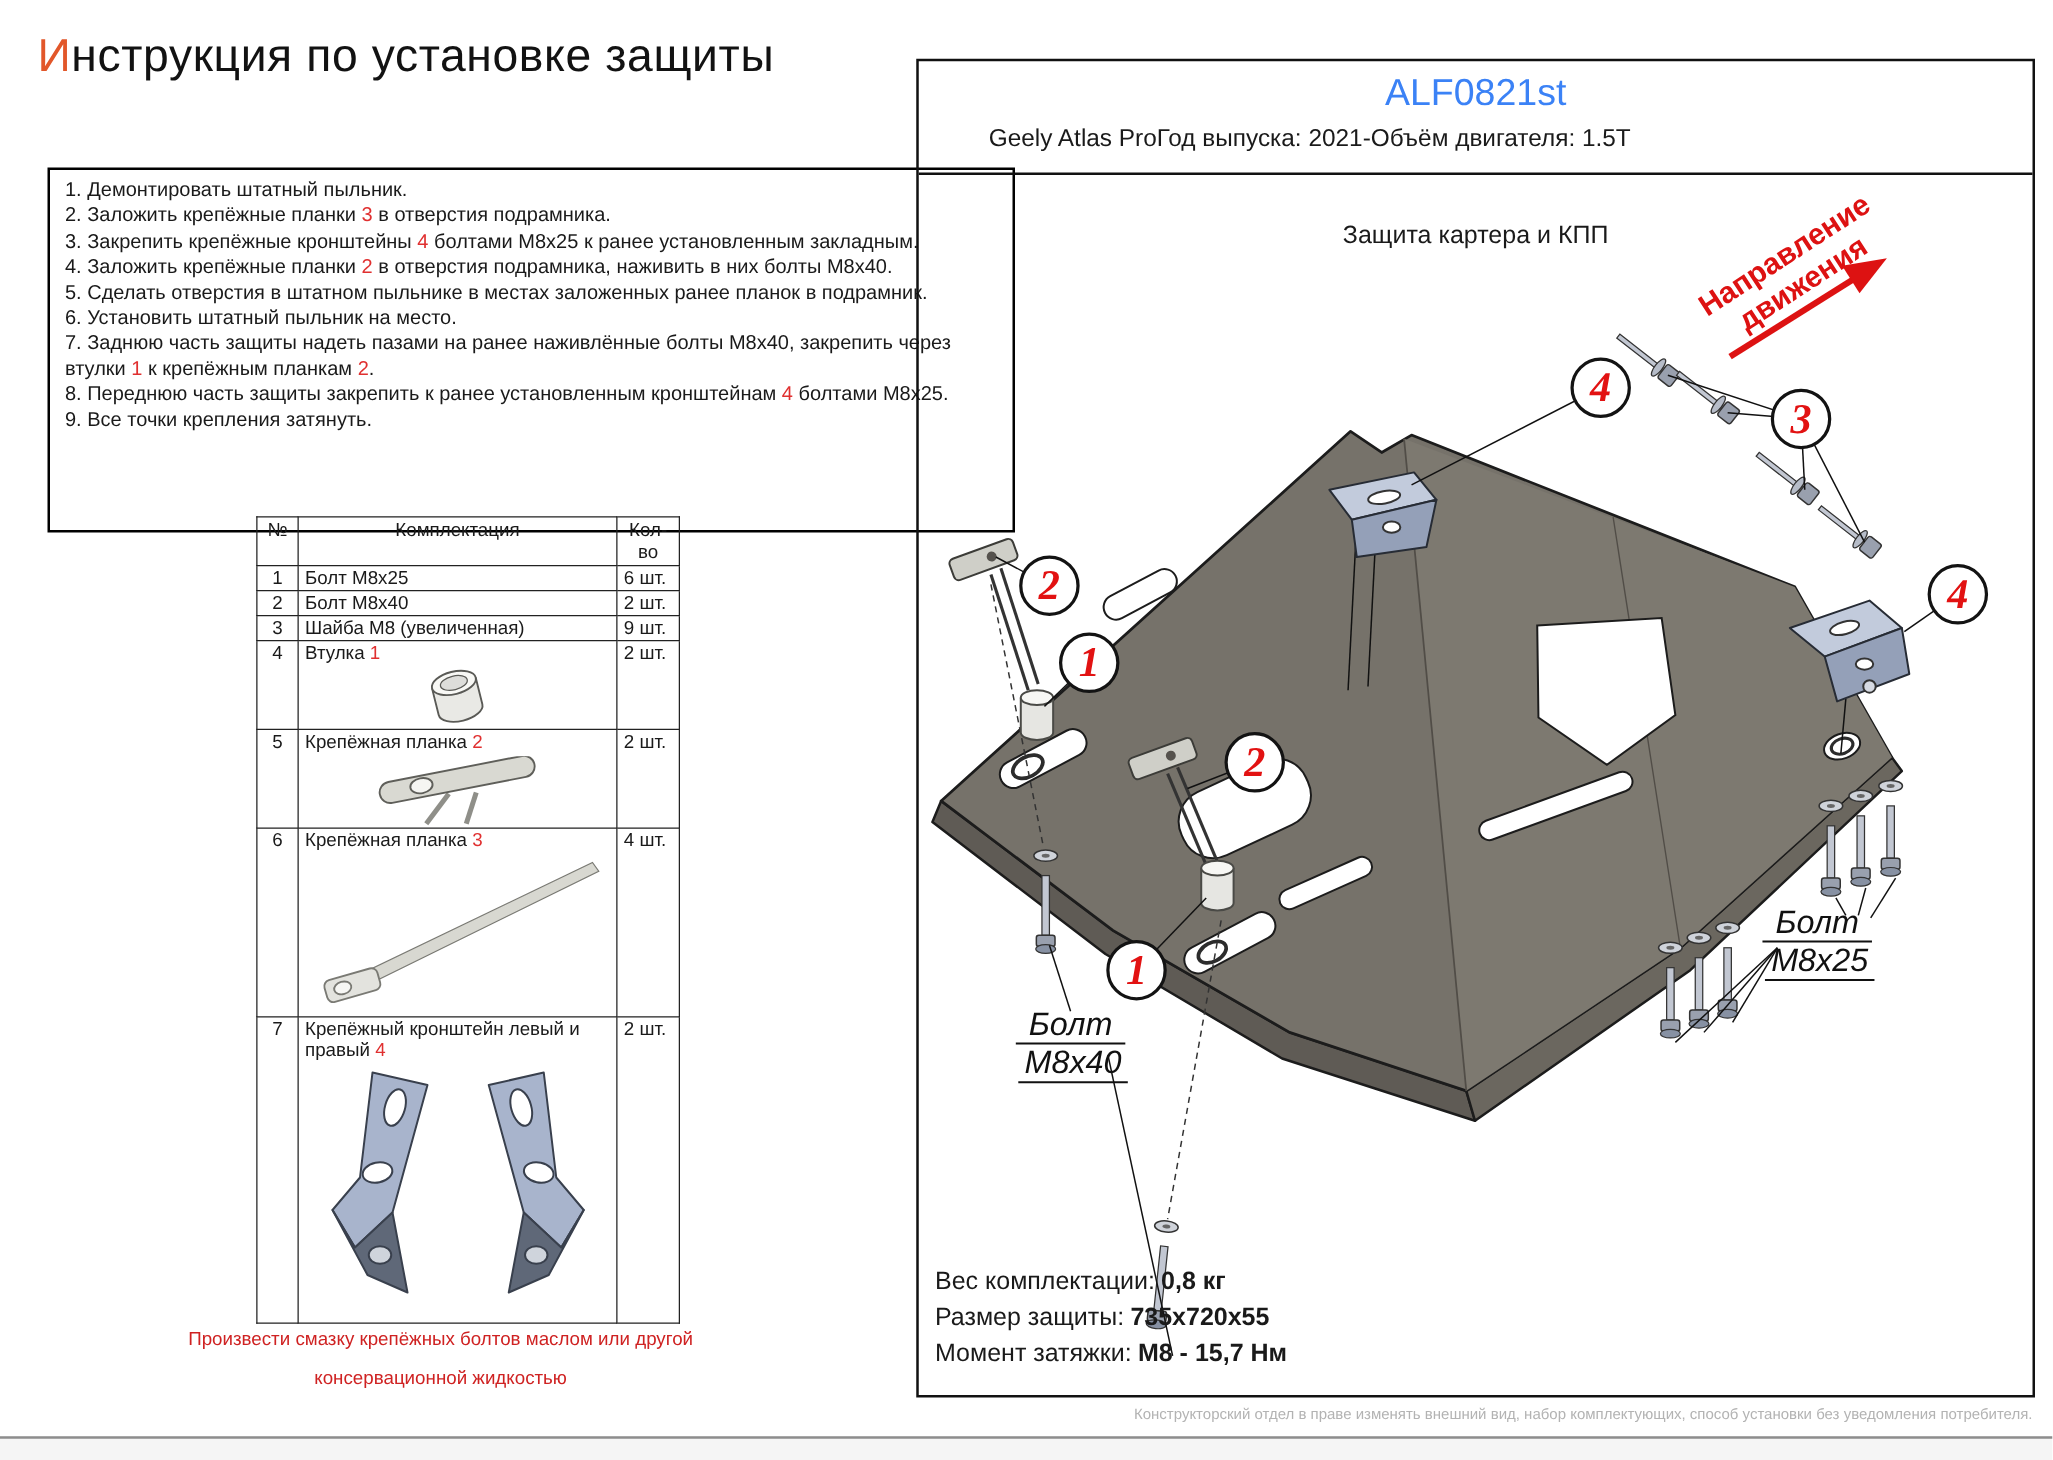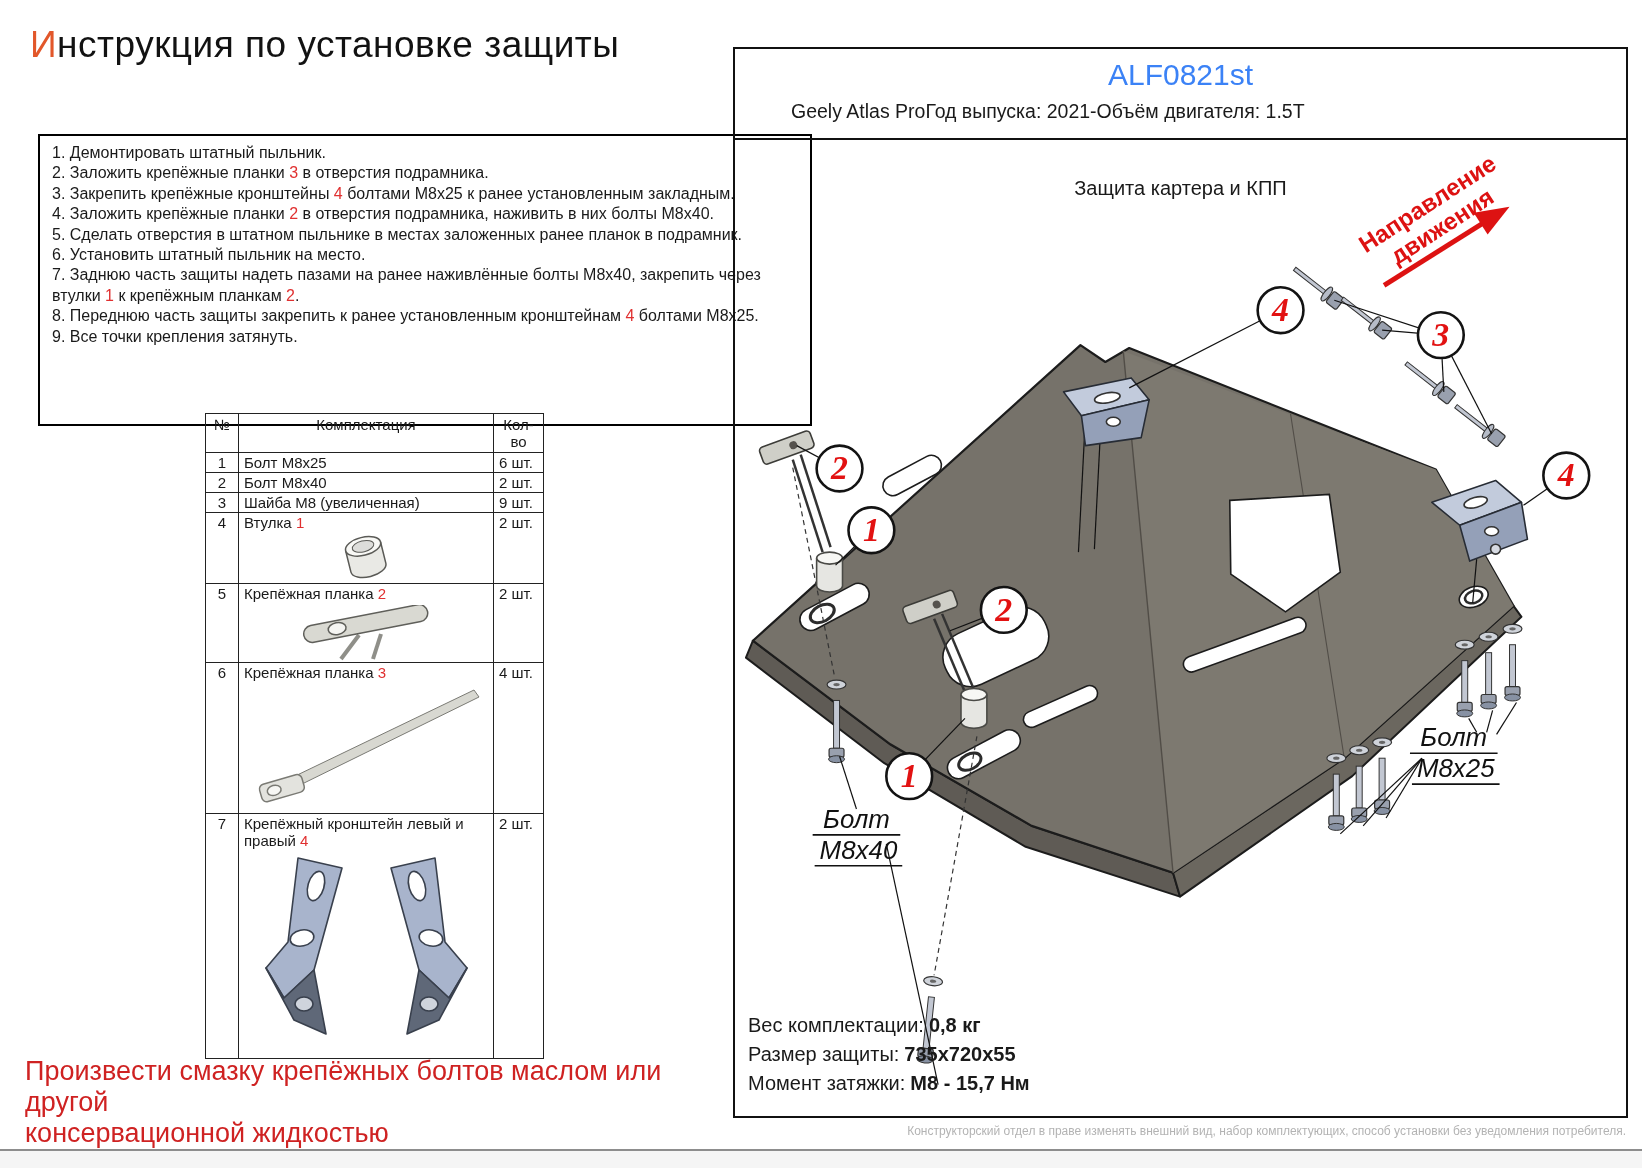--- a/index.html
+++ b/index.html
@@ -21,8 +21,8 @@
   #parts-table td.num{text-align:center;padding:1px 2px;}
   .part-img{display:flex;justify-content:center;margin-top:3px;}
 
-  #caution{left:25px;top:1056px;width:655px;text-align:left;color:#cf2222;
-           font-size:27px;line-height:31px;}
+  #caution{left:25px;top:1056px;width:655px;text-align:center;color:#cf2222;
+           font-size:15px;line-height:31px;}
 
   
   #panel{left:733px;top:47px;width:895px;height:1071px;border:2.5px solid #111;box-sizing:border-box;}

